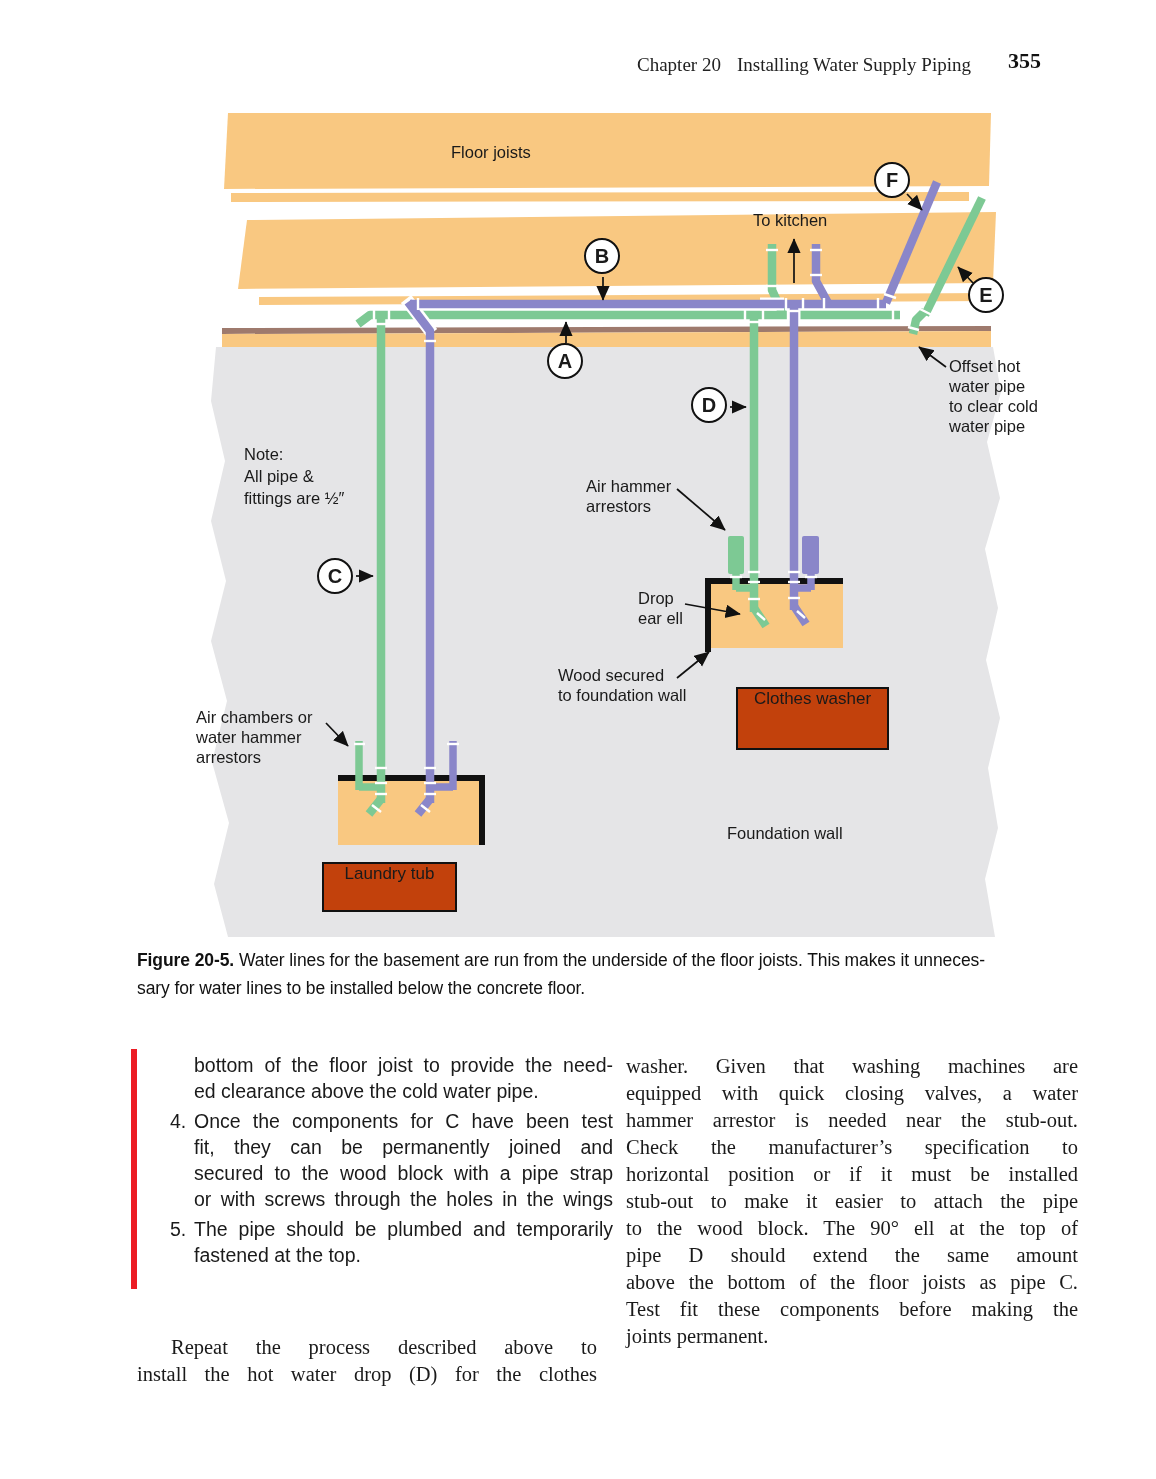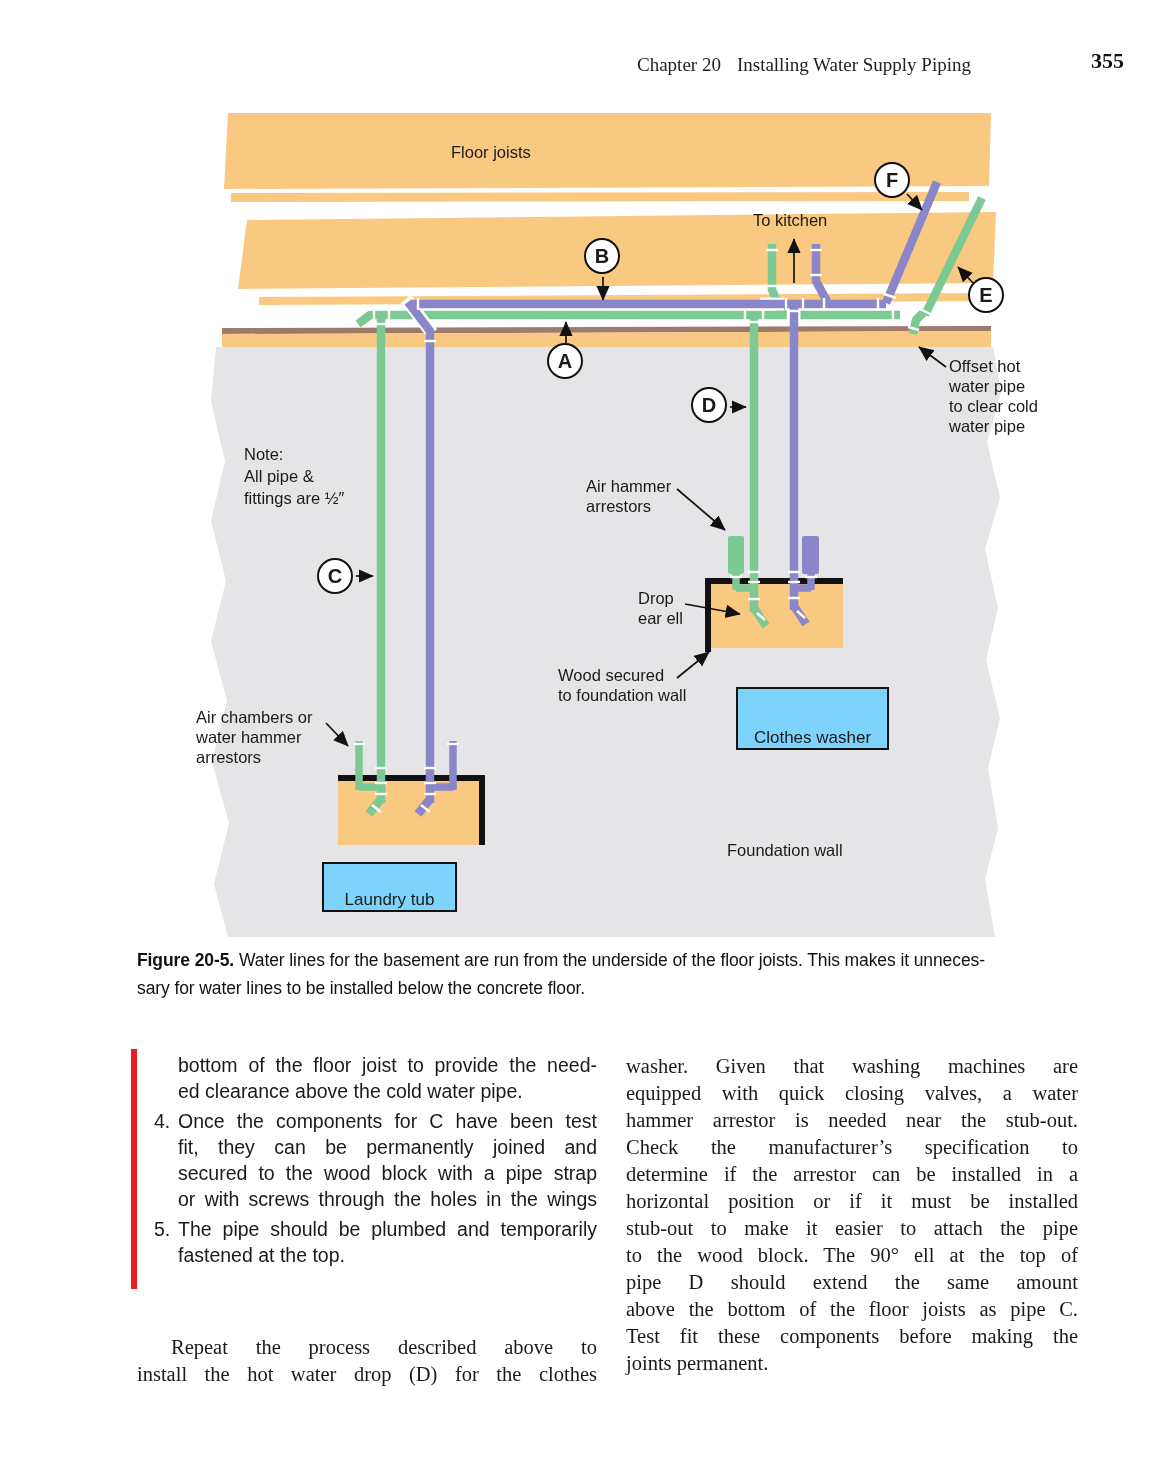--- a/index.html
+++ b/index.html
@@ -12,7 +12,7 @@
   .running-head { position:absolute; left:637px; top:54px;
     font:19px "Liberation Serif", serif; color:#222; }
   .running-head .chap { margin-right:16px; }
-  .folio { position:absolute; left:1091px; top:48px;
+  .folio { position:absolute; left:1008px; top:48px;
     font:bold 22px "Liberation Serif", serif; color:#111; }
 
   

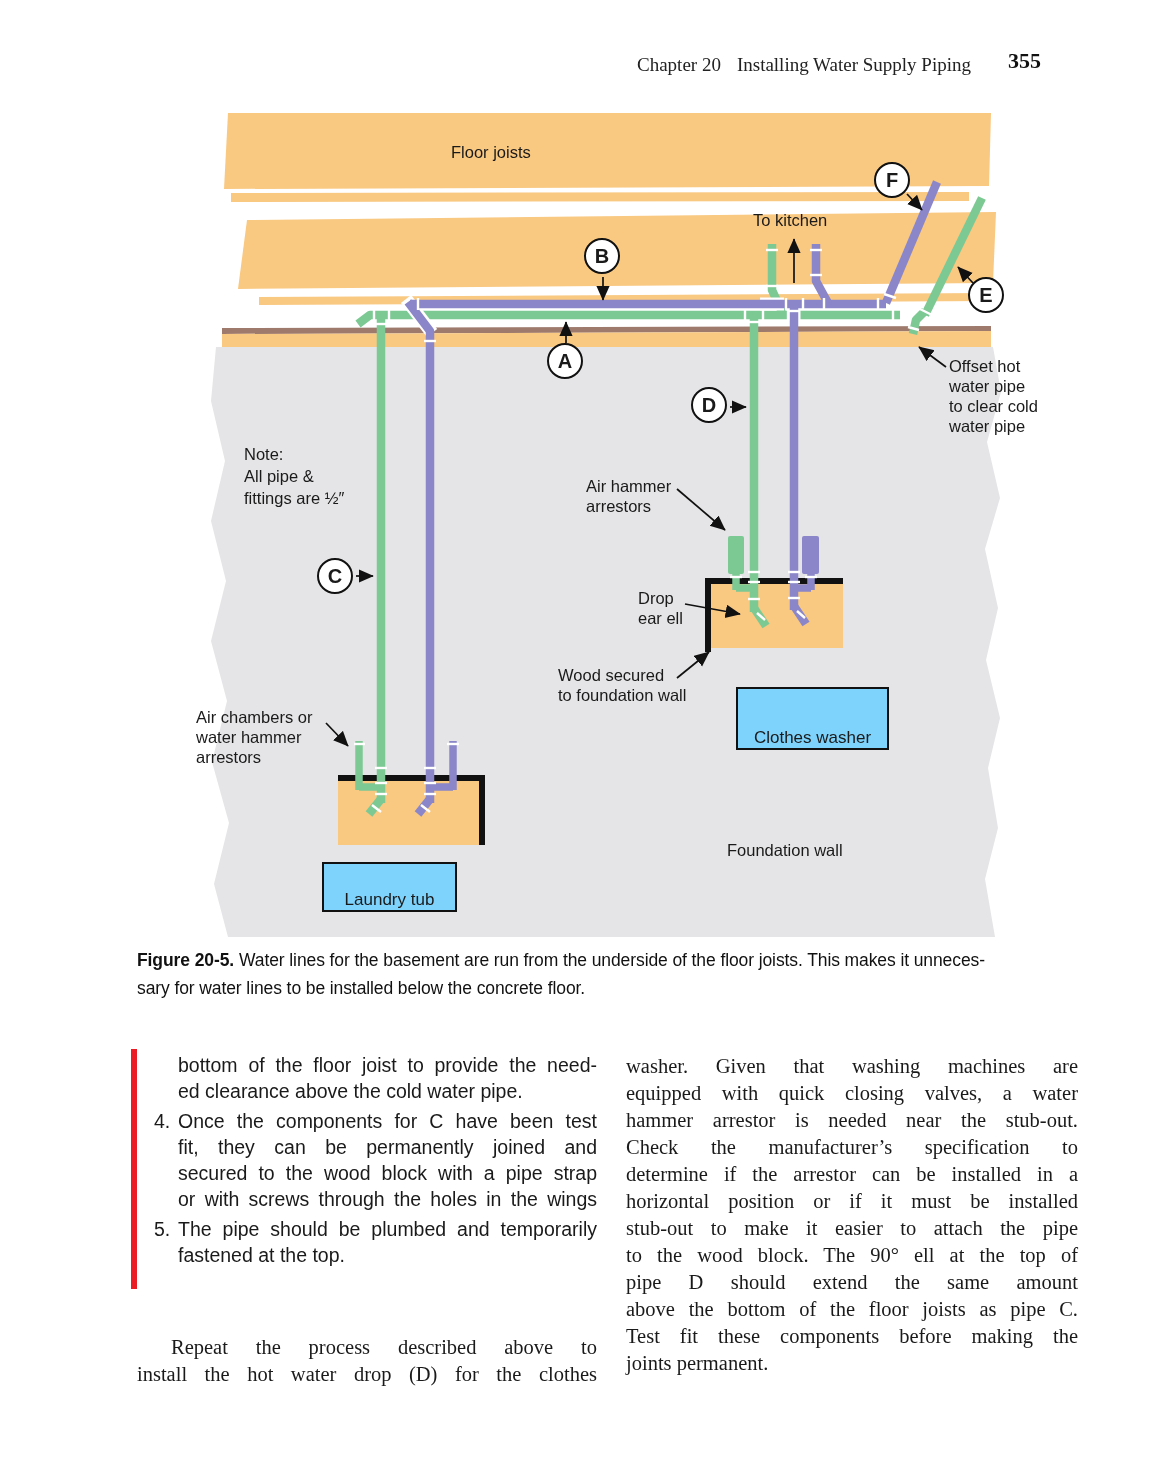--- a/index.html
+++ b/index.html
@@ -23,8 +23,8 @@
   .callout { position:absolute; width:32px; height:32px; border:2.6px solid #111;
     border-radius:50%; background:#fff; display:flex; align-items:center;
     justify-content:center; font:bold 20px "Liberation Sans", sans-serif; }
-  .fig-box { position:absolute; border:2.6px solid #111; background:#7dd3fc;
-    display:flex; align-items:flex-end; justify-content:center;
+  .fig-box { position:absolute; border:2.6px solid #111; background:#c2410c;
+    display:flex; align-items:flex-start; justify-content:center;
     font:17px "Liberation Sans", sans-serif; }
 
   

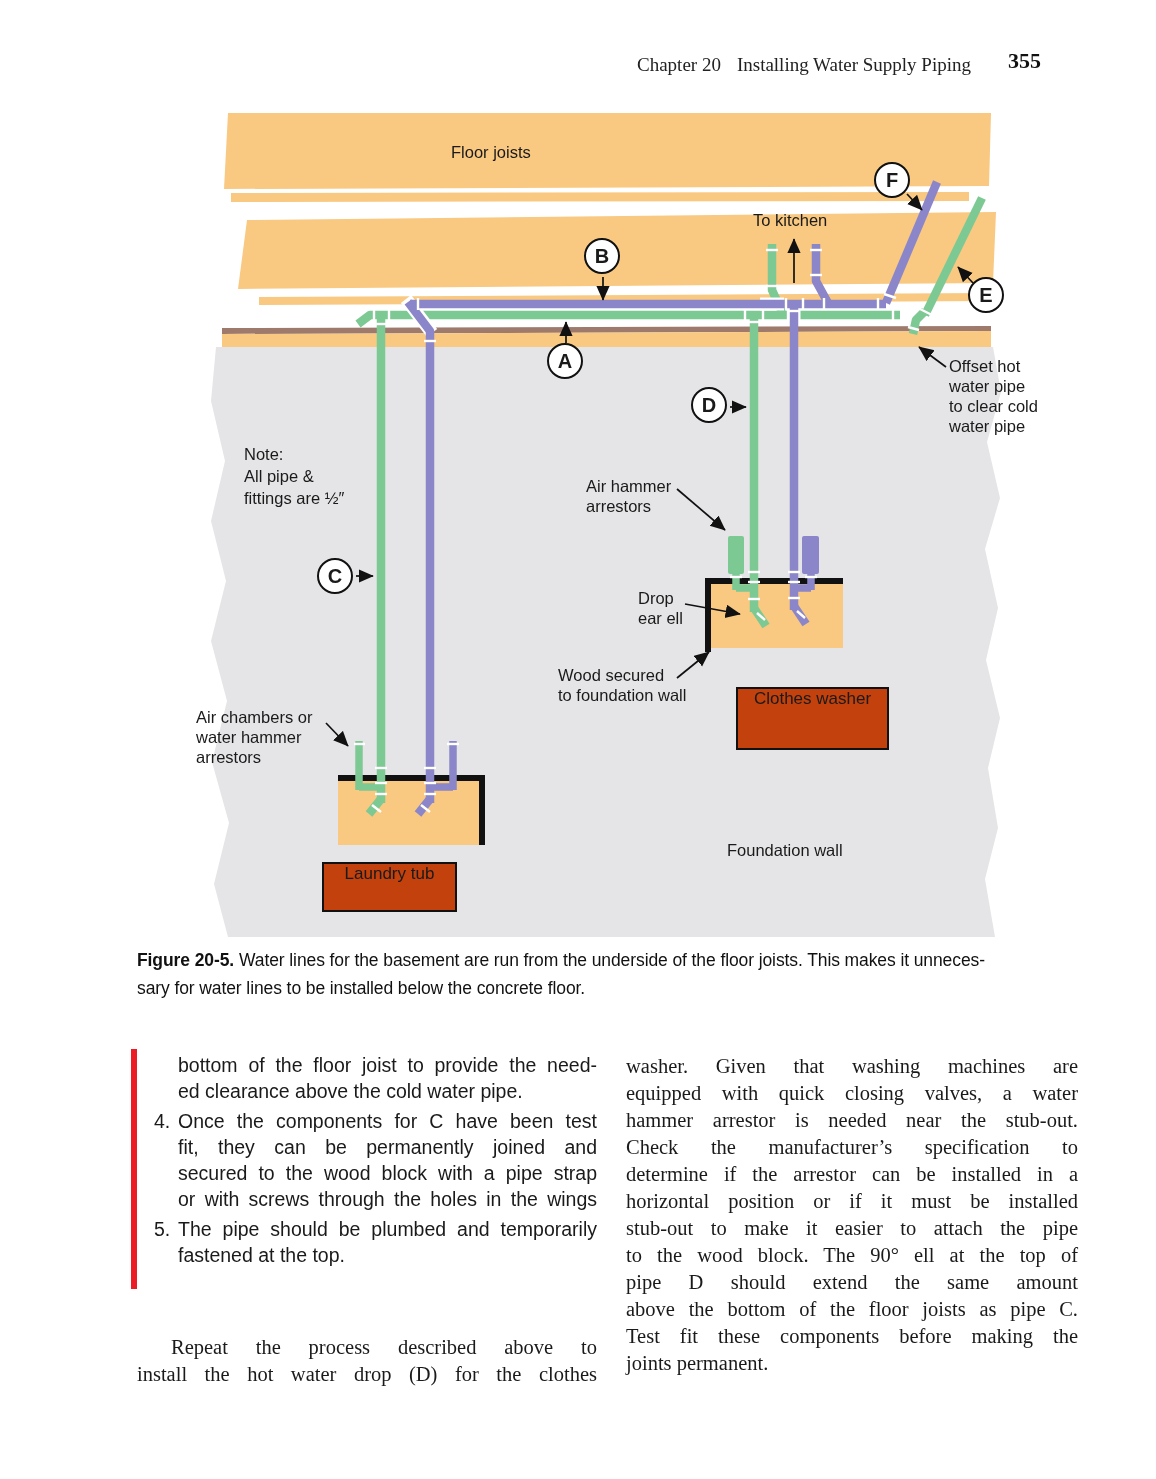--- a/index.html
+++ b/index.html
@@ -205,7 +205,7 @@
     <div class="lbl" style="left:196px; top:707px;">Air chambers or
 water hammer
 arrestors</div>
-    <div class="lbl" style="left:727px; top:840px;">Foundation wall</div>
+    <div class="lbl" style="left:727px; top:823px;">Foundation wall</div>
 
     
     <div class="fig-box" style="left:736px; top:687px; width:149px; height:59px;">

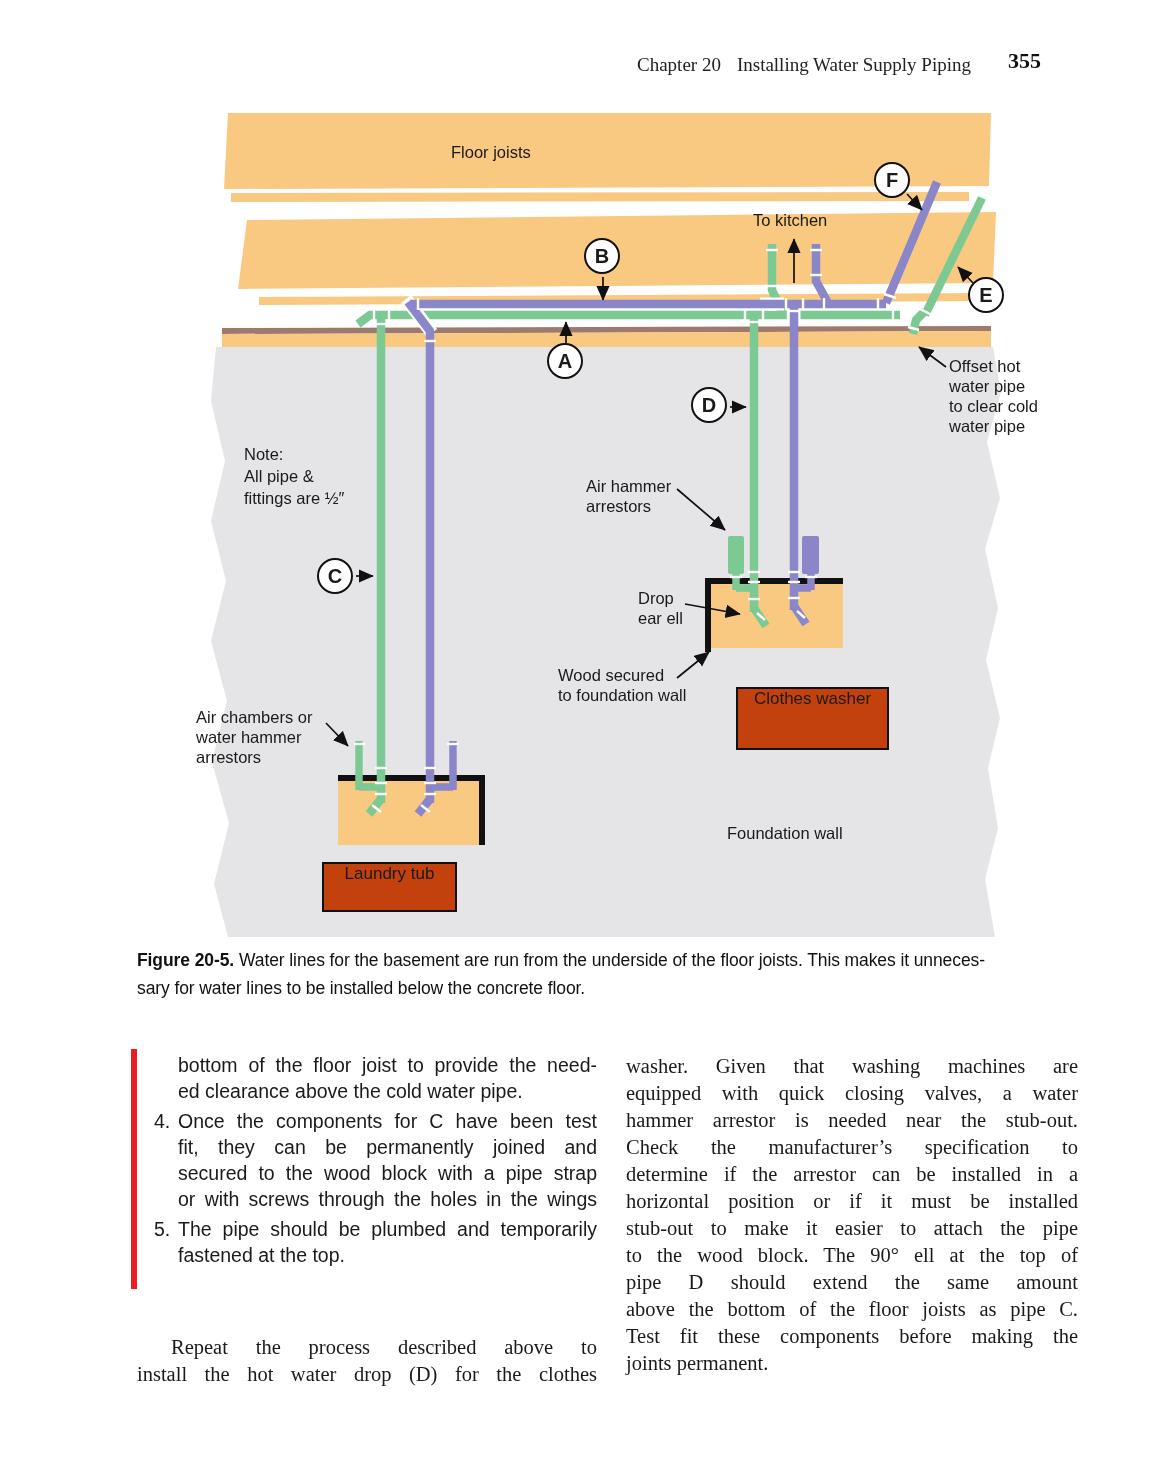--- a/index.html
+++ b/index.html
@@ -38,7 +38,7 @@
   .col { position:absolute; }
   .tl { white-space:nowrap; }
   .js { text-align:justify; text-align-last:justify; }
-  .sans-list { font:19.5px/26px "Liberation Sans", sans-serif; }
+  .sans-list { font:19.5px/26px "Liberation Sans", sans-serif;margin-left:16px; }
   .serif-par { font:20.5px/27px "Liberation Serif", serif; }
   .li { position:relative; padding-left:41px; margin-top:4px; }
   .li .num { position:absolute; left:17px; top:0; }

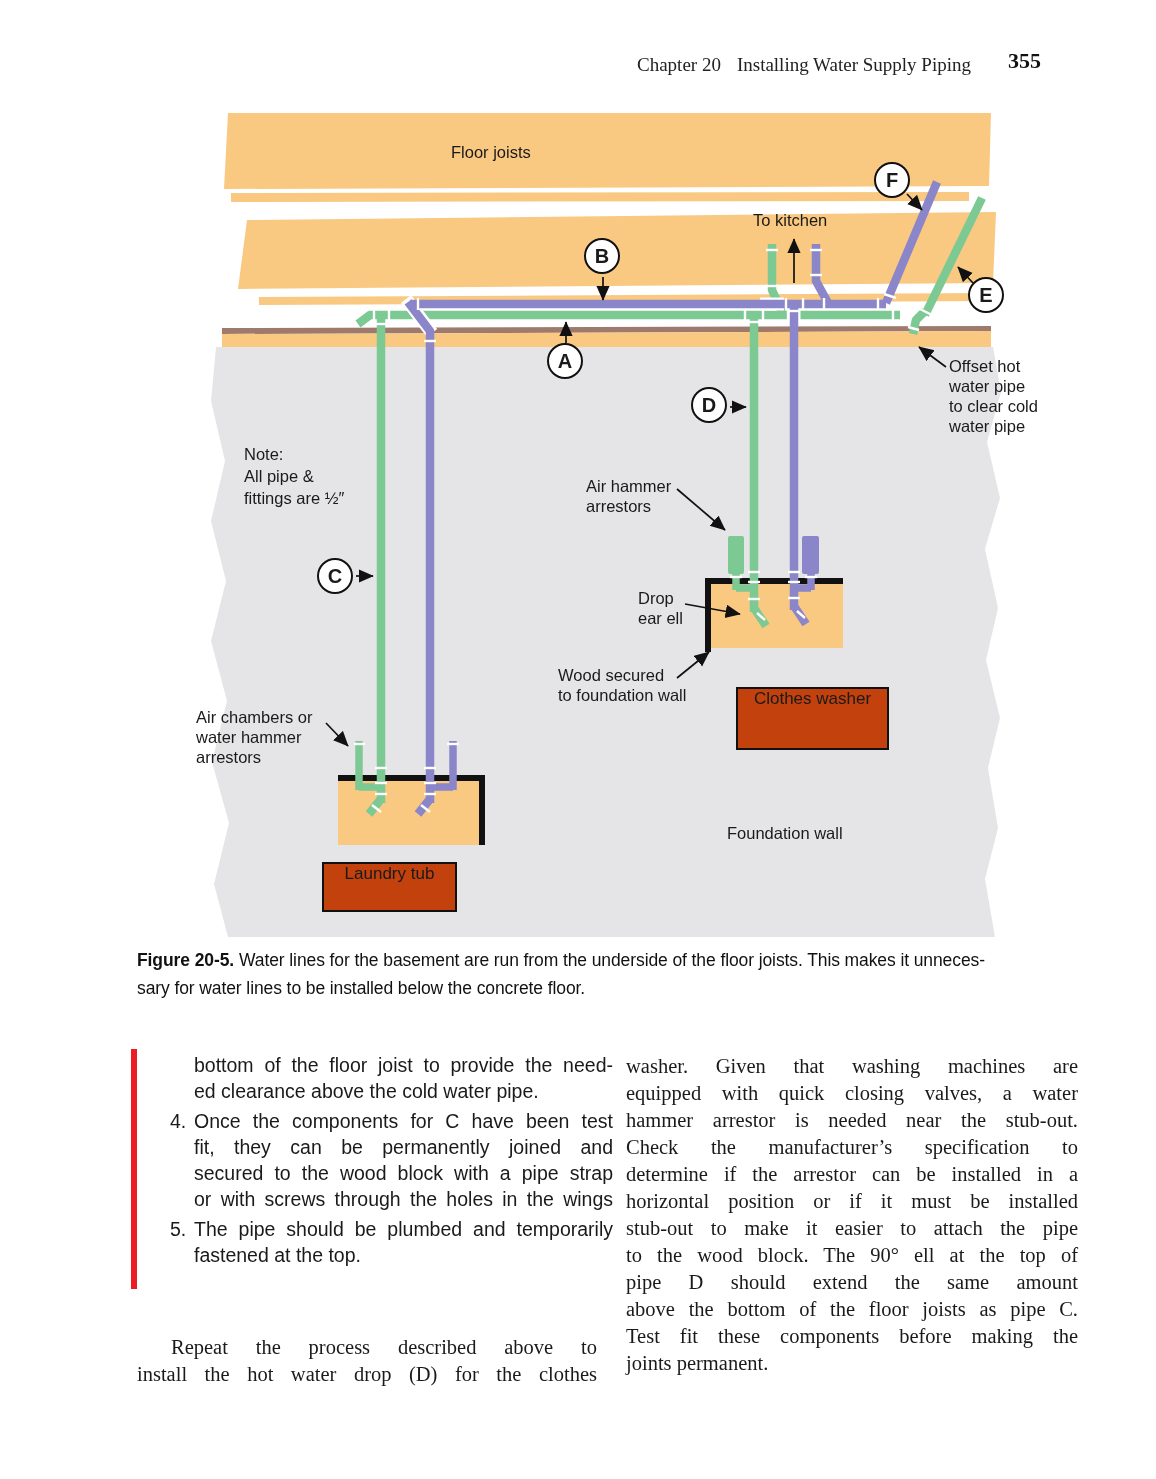--- a/index.html
+++ b/index.html
@@ -258,7 +258,6 @@
     <div class="tl js">equipped with quick closing valves, a water</div>
     <div class="tl js">hammer arrestor is needed near the stub-out.</div>
     <div class="tl js">Check the manufacturer’s specification to</div>
-    <div class="tl js">determine if the arrestor can be installed in a</div>
     <div class="tl js">horizontal position or if it must be installed</div>
     <div class="tl js">stub-out to make it easier to attach the pipe</div>
     <div class="tl js">to the wood block. The 90° ell at the top of</div>

